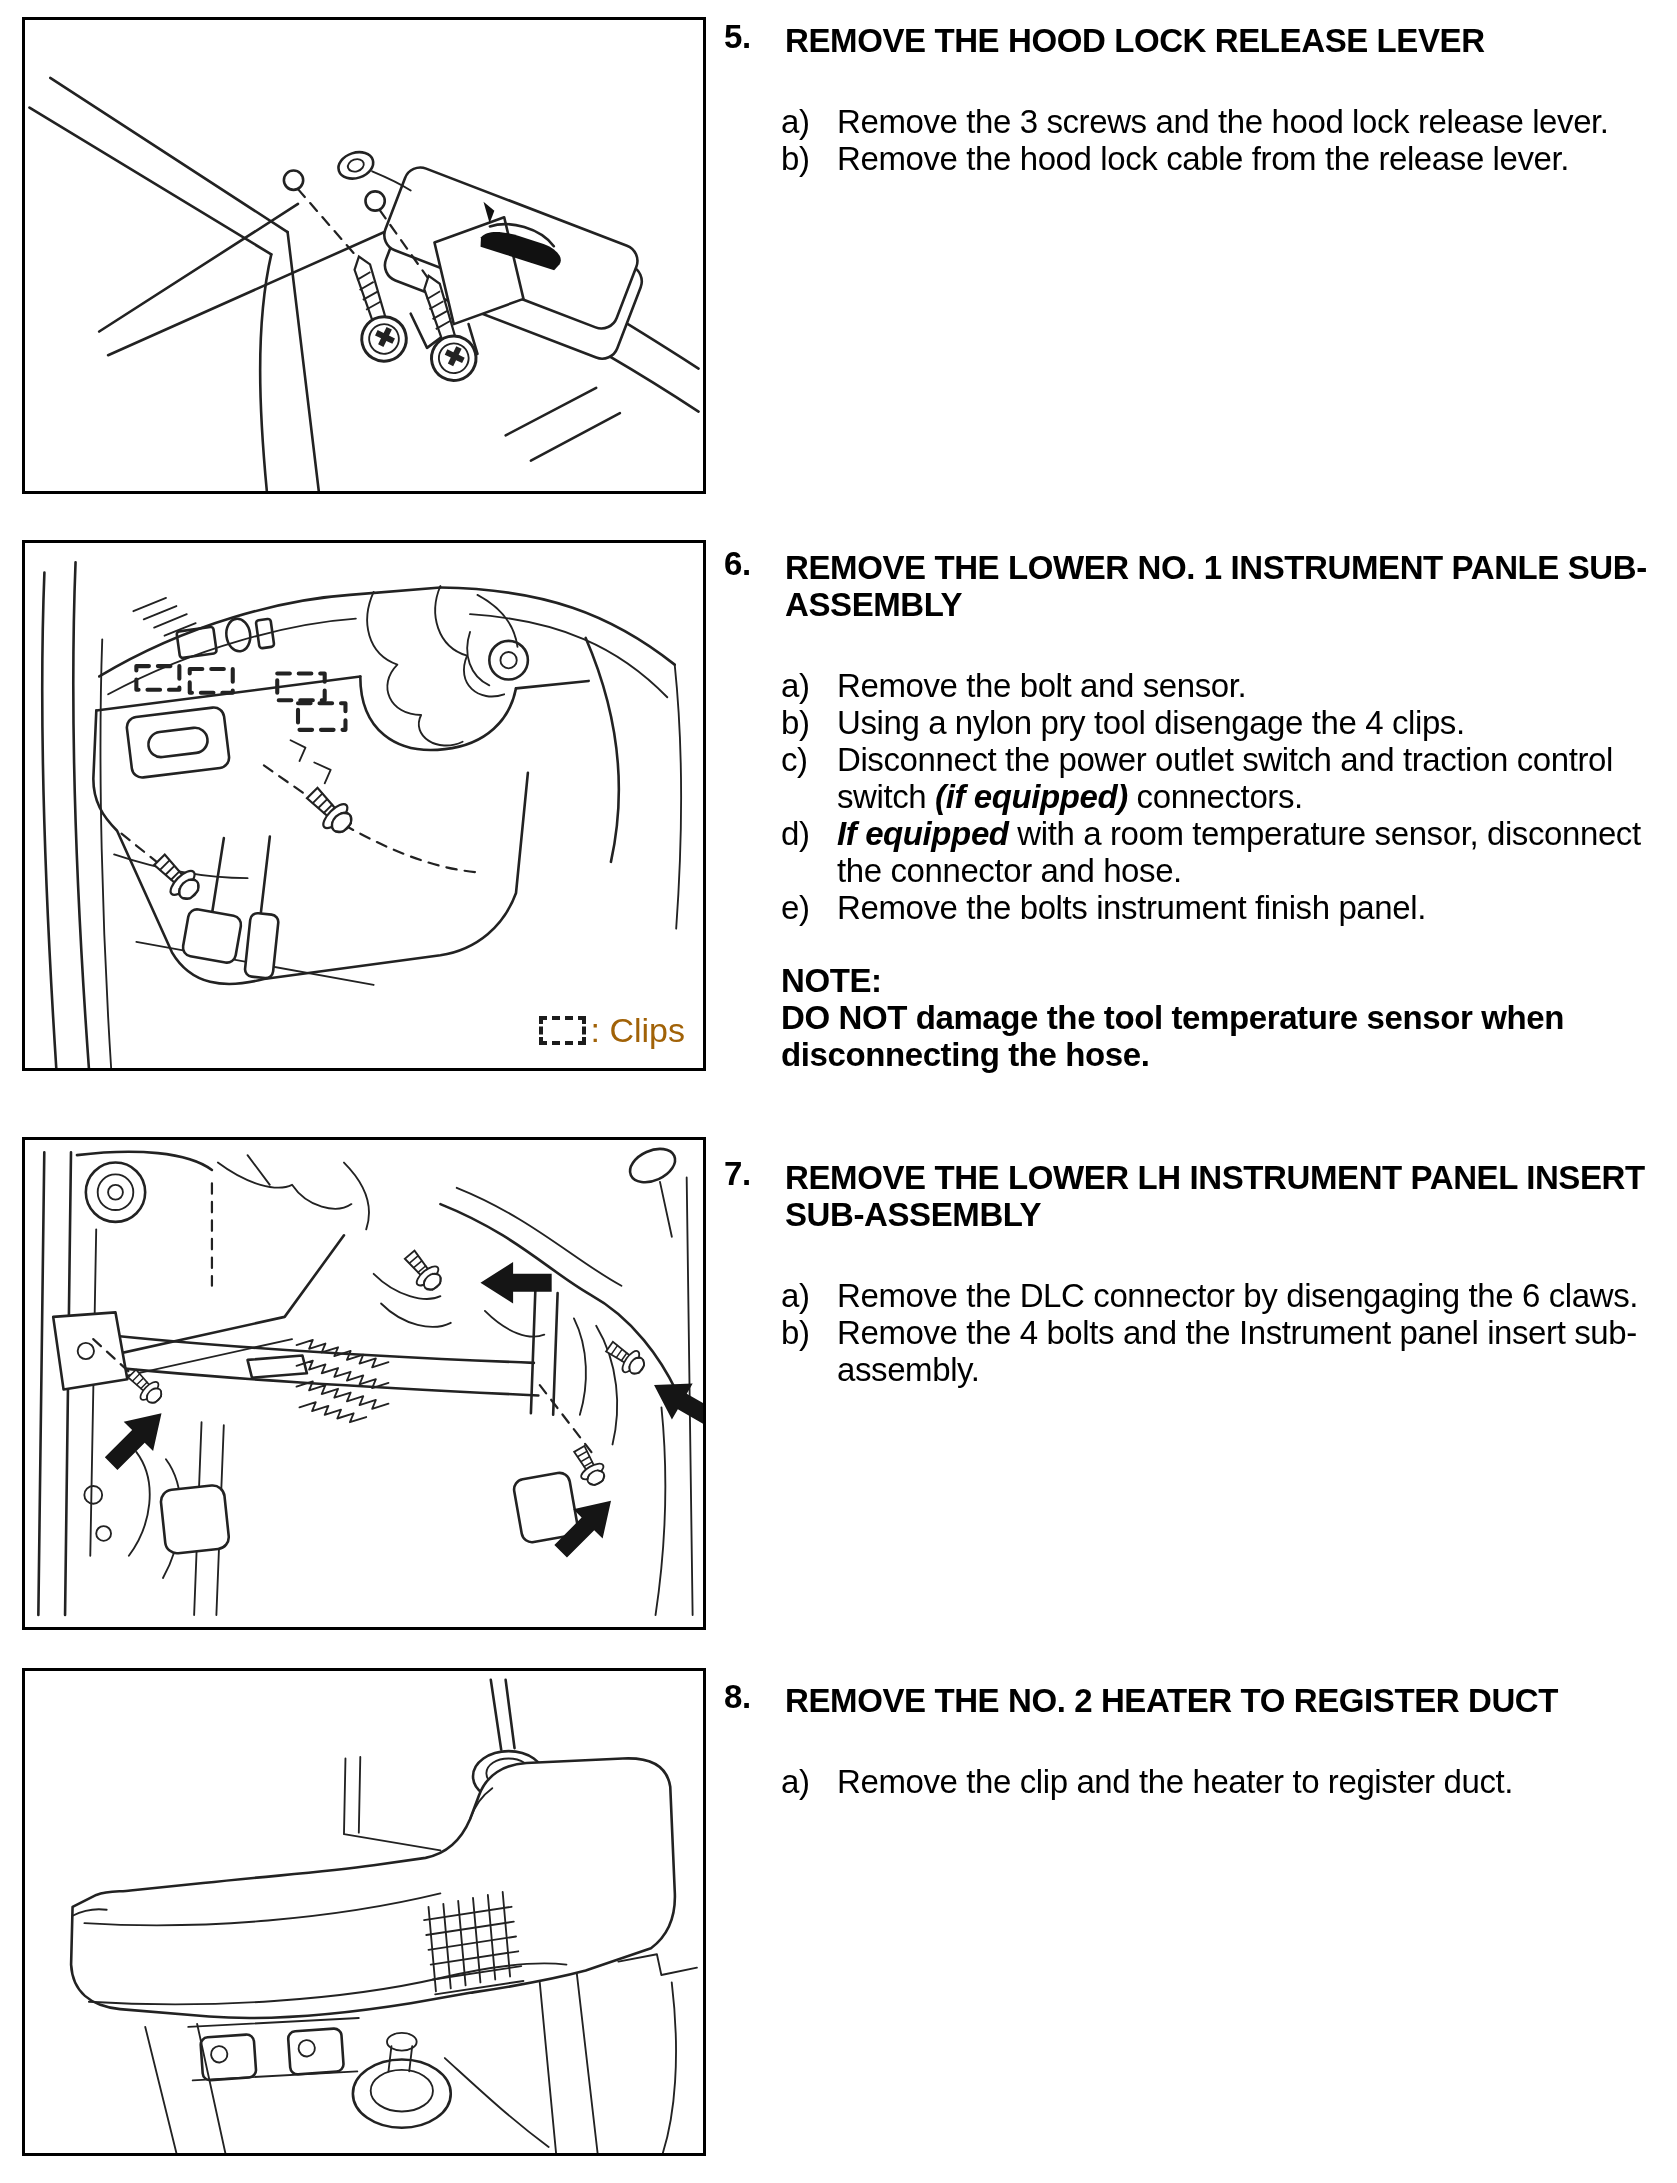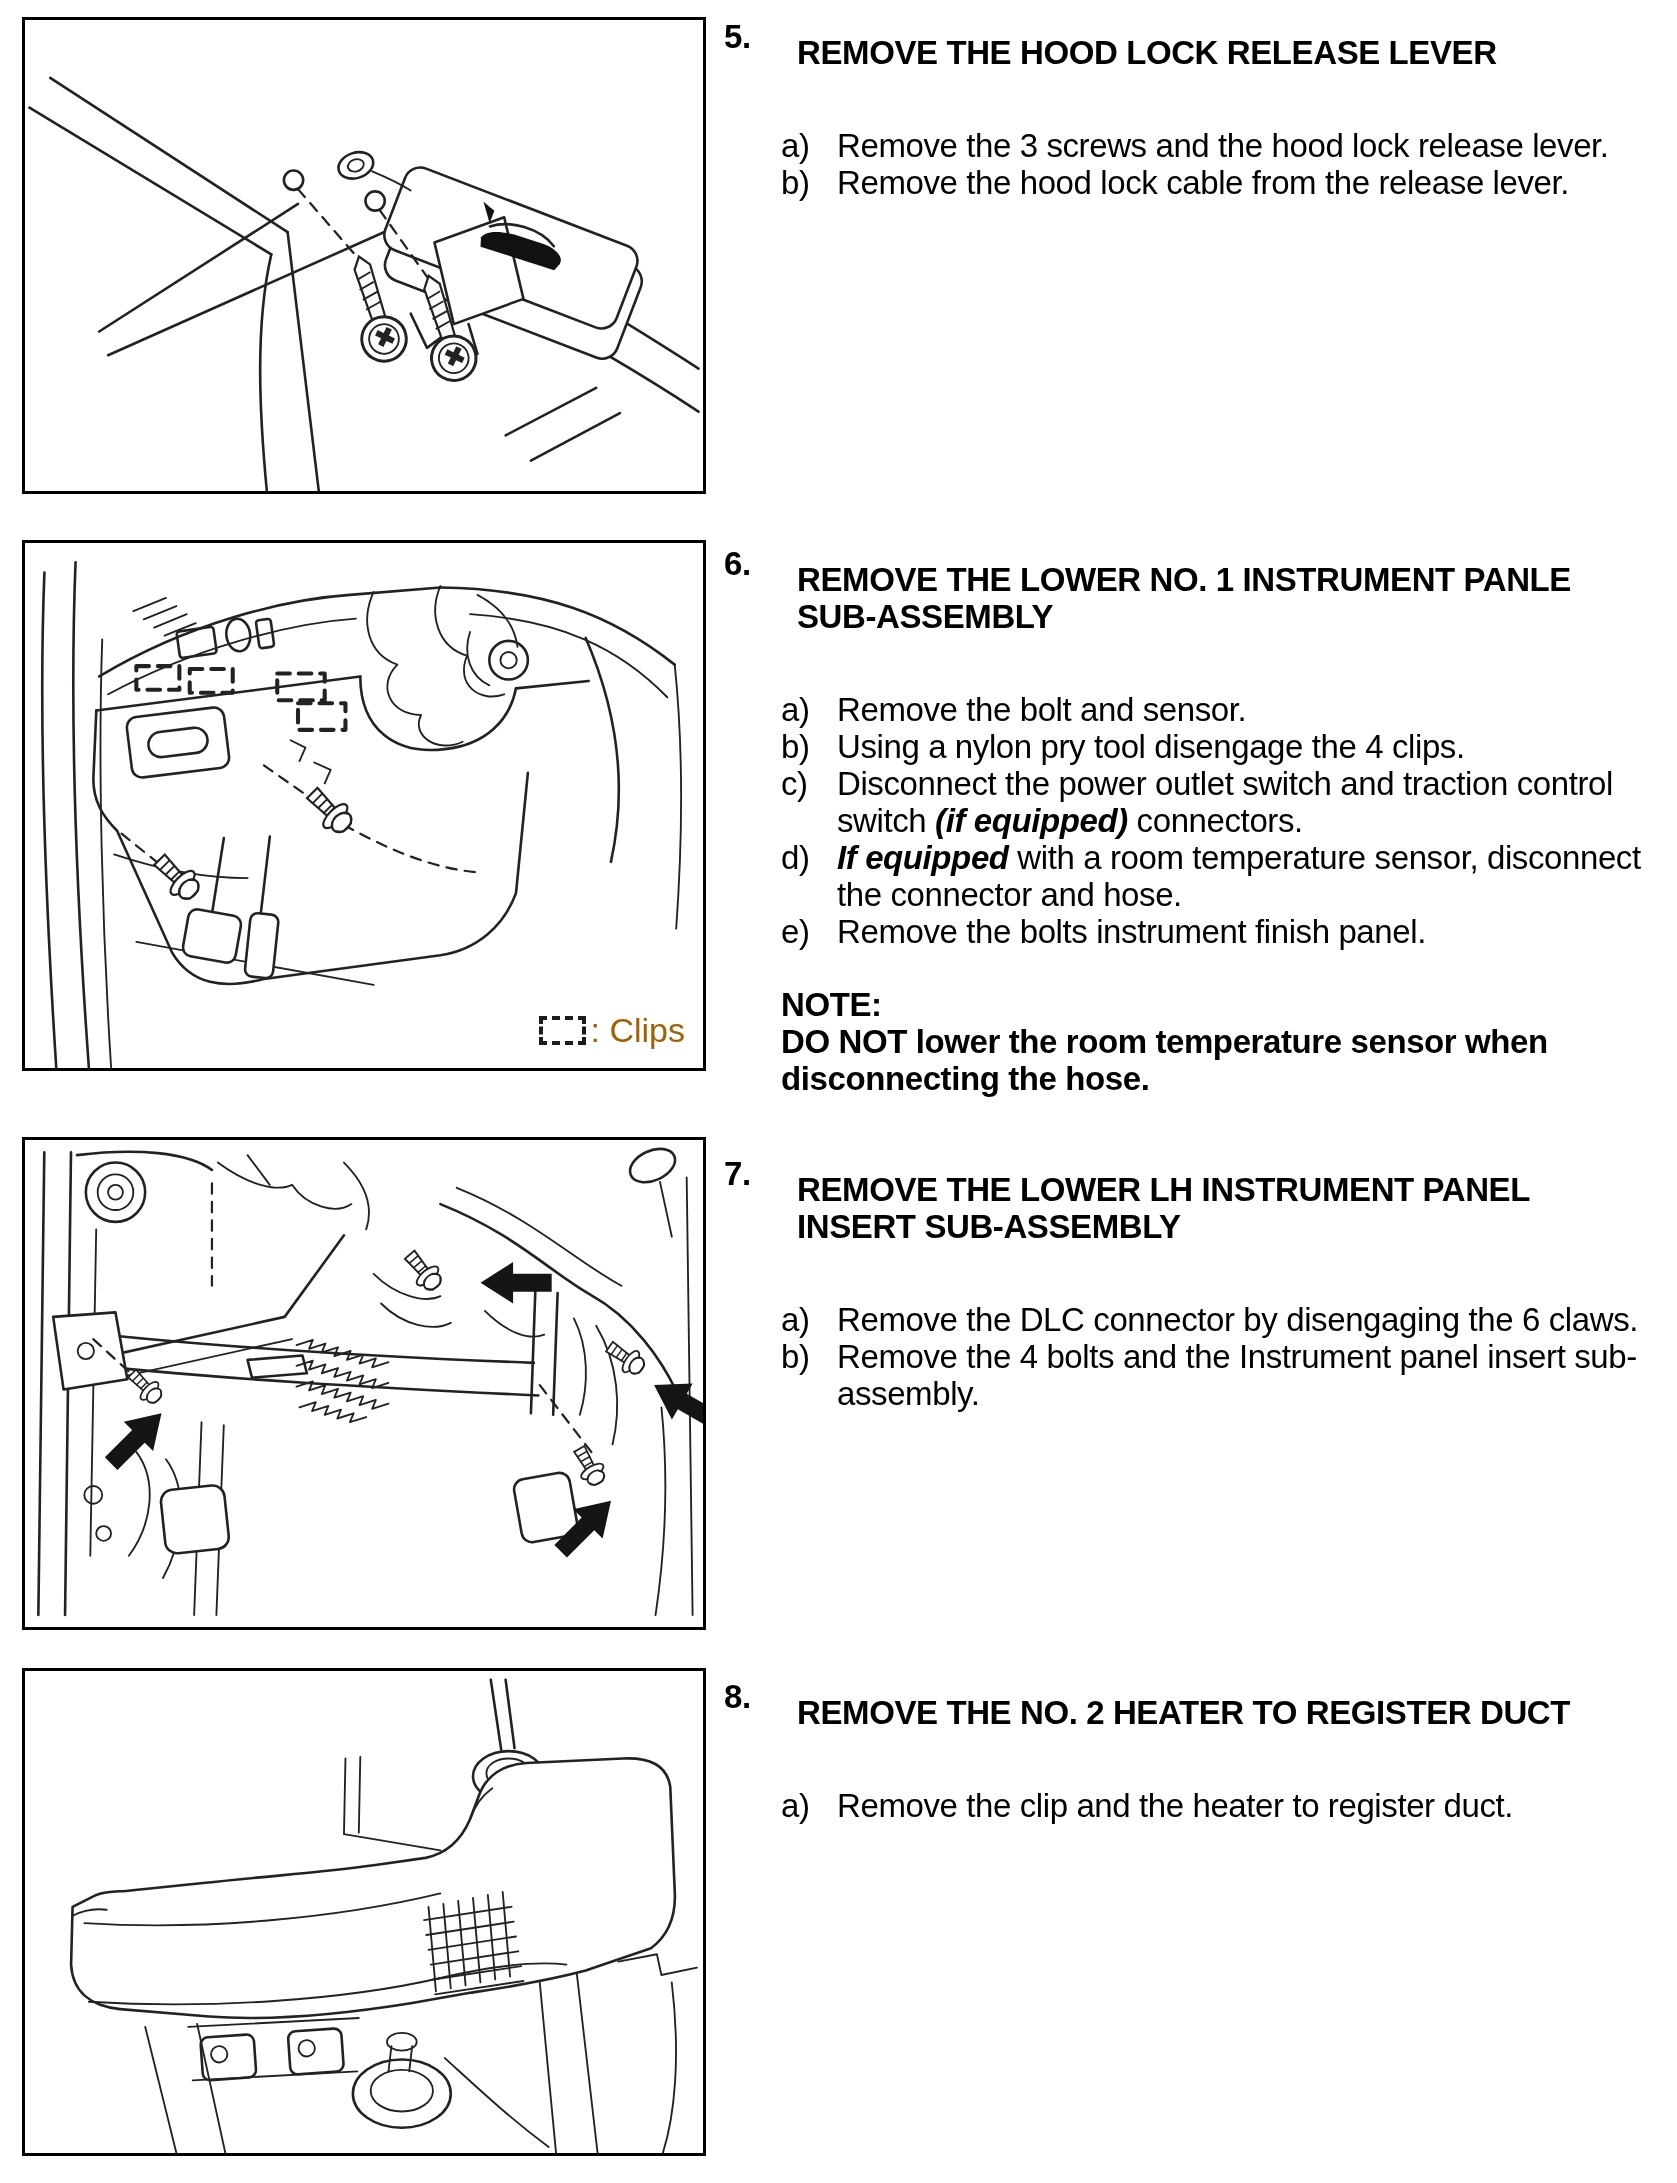--- a/index.html
+++ b/index.html
@@ -18,7 +18,7 @@
     flex:0 0 57px;font-size:33px;line-height:37px;font-weight:bold;letter-spacing:-0.4px;
   }
   .title{
-    margin:16px;width:874px;font-size:33px;line-height:37px;font-weight:bold;letter-spacing:-0.4px;
+    margin:4px;width:874px;font-size:33px;line-height:37px;font-weight:bold;letter-spacing:-0.4px;
   }
   .steps{margin:40px 0 0 57px;}
   .step{display:flex;align-items:flex-start;}

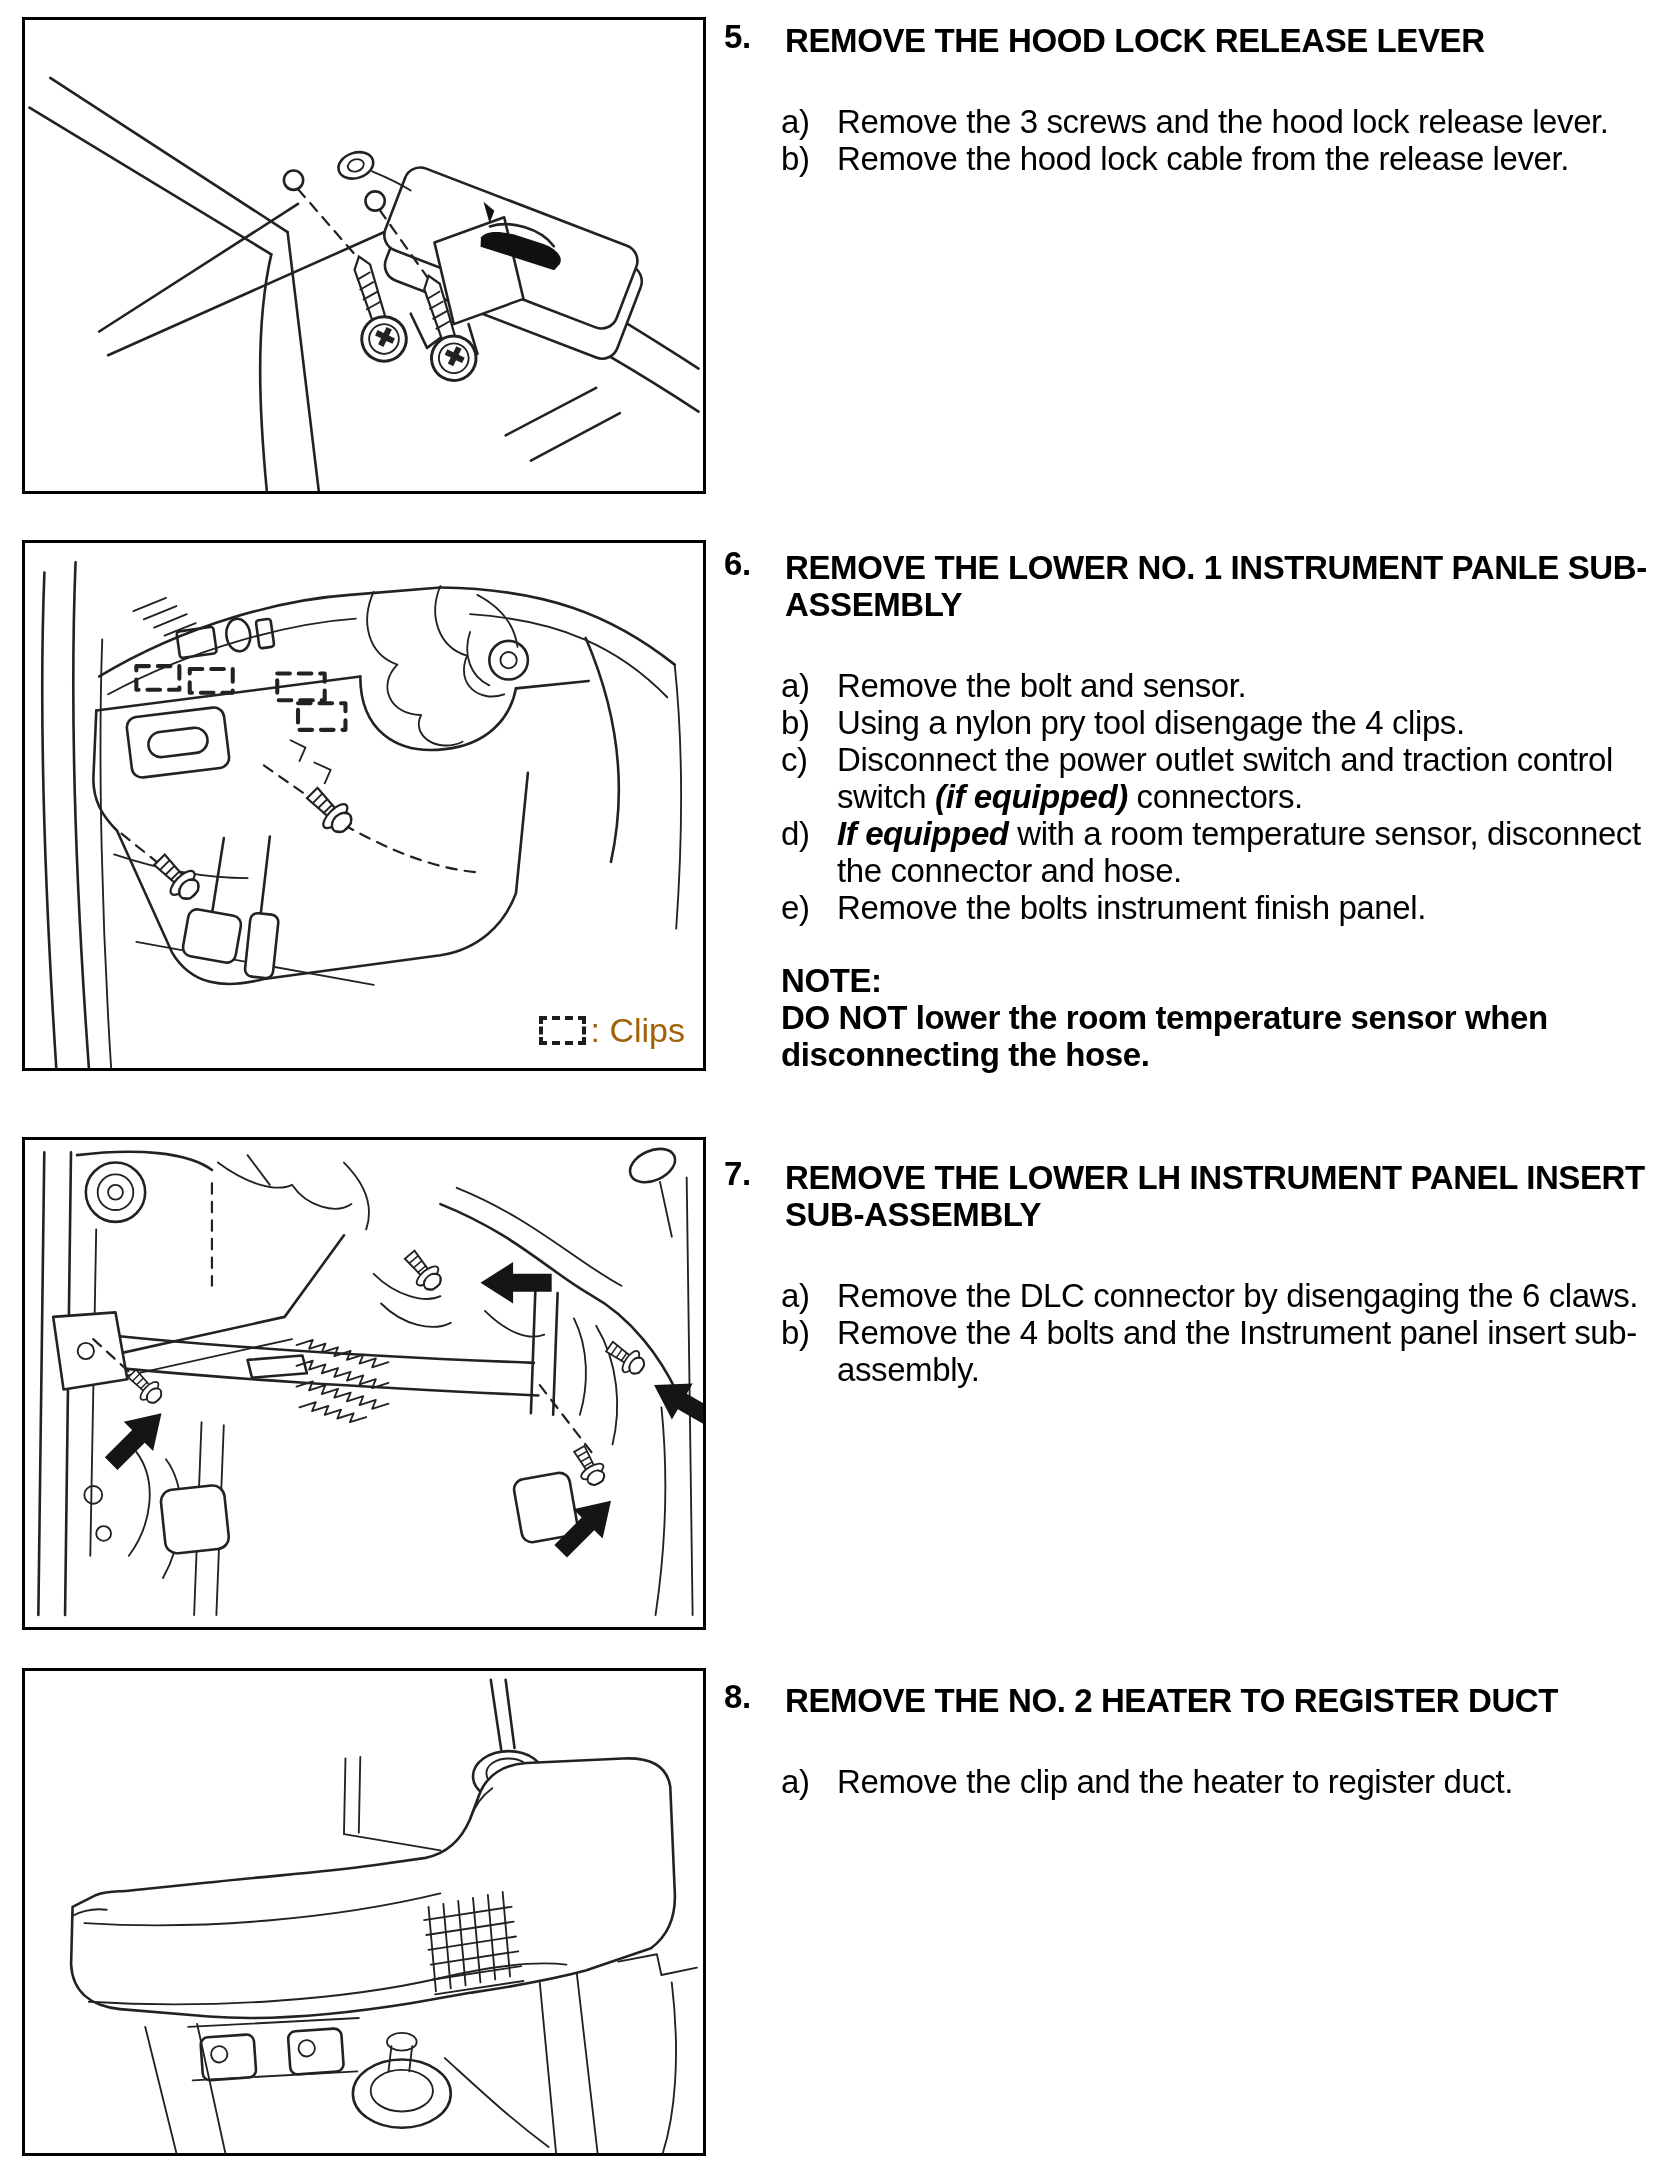--- a/index.html
+++ b/index.html
@@ -311,7 +311,7 @@
   </div>
   <div class="note">
     <div>NOTE:</div>
-    <div>DO NOT lower the room temperature sensor when disconnecting the hose.</div>
+    <div>DO NOT damage the tool temperature sensor when disconnecting the hose.</div>
   </div>
 </div>
 

